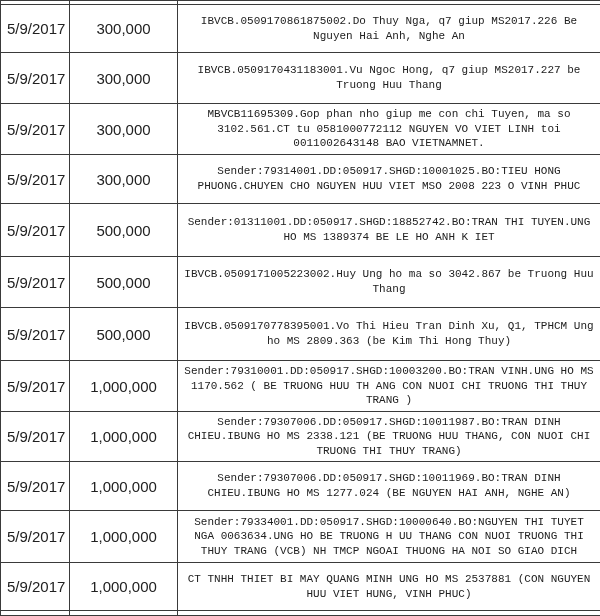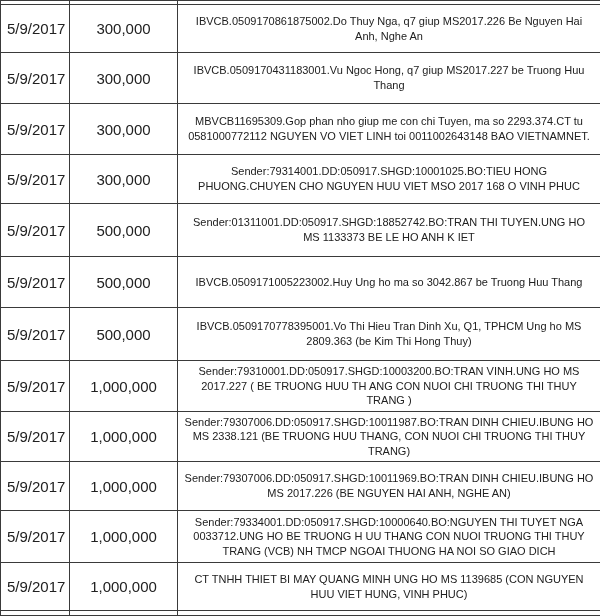--- a/index.html
+++ b/index.html
@@ -34,6 +34,7 @@
   td.cell-desc {
     font-size: 11px;
     line-height: 1.32;
+    font-family: Liberation Mono, monospace;
   }
   tr.partial-row td { padding: 0; }
   tbody tr:nth-child(1)  { height: 4px; }

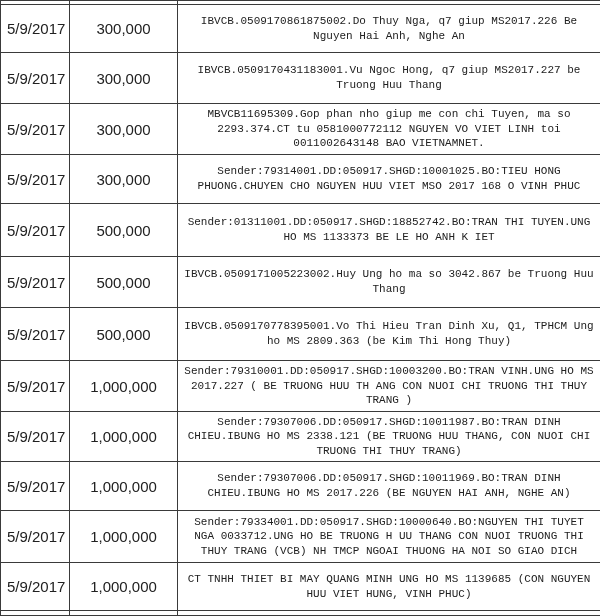--- a/index.html
+++ b/index.html
@@ -84,7 +84,7 @@
     <tr>
       <td class="cell-date">5/9/2017</td>
       <td class="cell-amount">300,000</td>
-      <td class="cell-desc">MBVCB11695309.Gop phan nho giup me con chi Tuyen, ma so 2293.374.CT tu 0581000772112 NGUYEN VO VIET LINH toi 0011002643148 BAO VIETNAMNET.</td>
+      <td class="cell-desc">MBVCB11695309.Gop phan nho giup me con chi Tuyen, ma so 3102.561.CT tu 0581000772112 NGUYEN VO VIET LINH toi 0011002643148 BAO VIETNAMNET.</td>
     </tr>
 
     <tr>

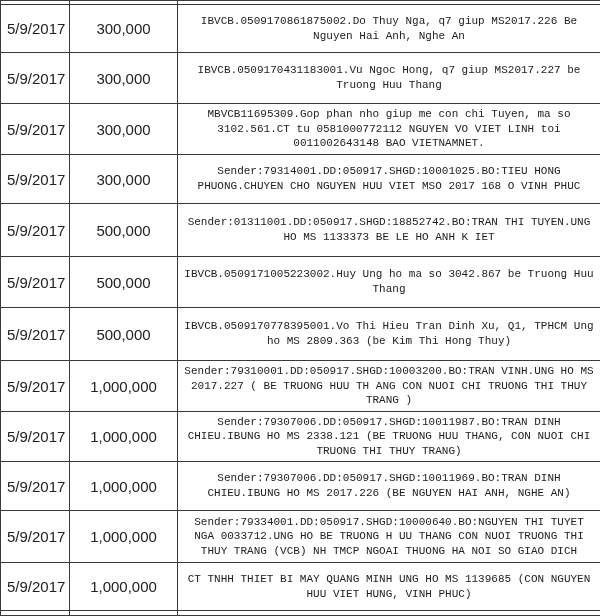--- a/index.html
+++ b/index.html
@@ -90,7 +90,7 @@
     <tr>
       <td class="cell-date">5/9/2017</td>
       <td class="cell-amount">300,000</td>
-      <td class="cell-desc">Sender:79314001.DD:050917.SHGD:10001025.BO:TIEU HONG PHUONG.CHUYEN CHO NGUYEN HUU VIET MSO 2017 168 O VINH PHUC</td>
+      <td class="cell-desc">Sender:79314001.DD:050917.SHGD:10001025.BO:TIEU HONG PHUONG.CHUYEN CHO NGUYEN HUU VIET MSO 2008 223 O VINH PHUC</td>
     </tr>
 
     <tr>

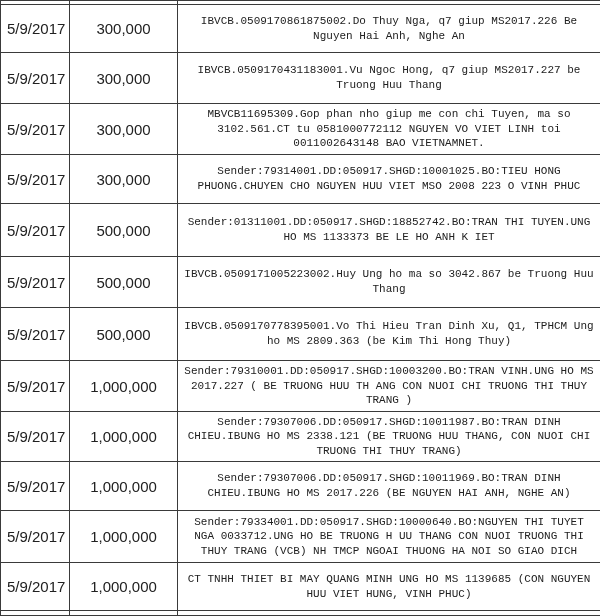--- a/index.html
+++ b/index.html
@@ -96,7 +96,7 @@
     <tr>
       <td class="cell-date">5/9/2017</td>
       <td class="cell-amount">500,000</td>
-      <td class="cell-desc">Sender:01311001.DD:050917.SHGD:18852742.BO:TRAN THI TUYEN.UNG HO MS 1133373 BE LE HO ANH K IET</td>
+      <td class="cell-desc">Sender:01311001.DD:050917.SHGD:18852742.BO:TRAN THI TUYEN.UNG HO MS 1389374 BE LE HO ANH K IET</td>
     </tr>
 
     <tr>

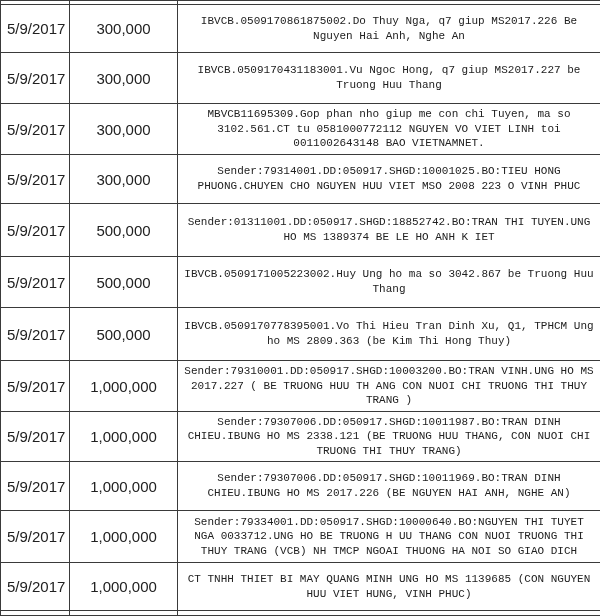--- a/index.html
+++ b/index.html
@@ -114,7 +114,7 @@
     <tr>
       <td class="cell-date">5/9/2017</td>
       <td class="cell-amount">1,000,000</td>
-      <td class="cell-desc">Sender:79310001.DD:050917.SHGD:10003200.BO:TRAN VINH.UNG HO MS 2017.227 ( BE TRUONG HUU TH ANG CON NUOI CHI TRUONG THI THUY TRANG )</td>
+      <td class="cell-desc">Sender:79310001.DD:050917.SHGD:10003200.BO:TRAN VINH.UNG HO MS 1170.562 ( BE TRUONG HUU TH ANG CON NUOI CHI TRUONG THI THUY TRANG )</td>
     </tr>
 
     <tr>

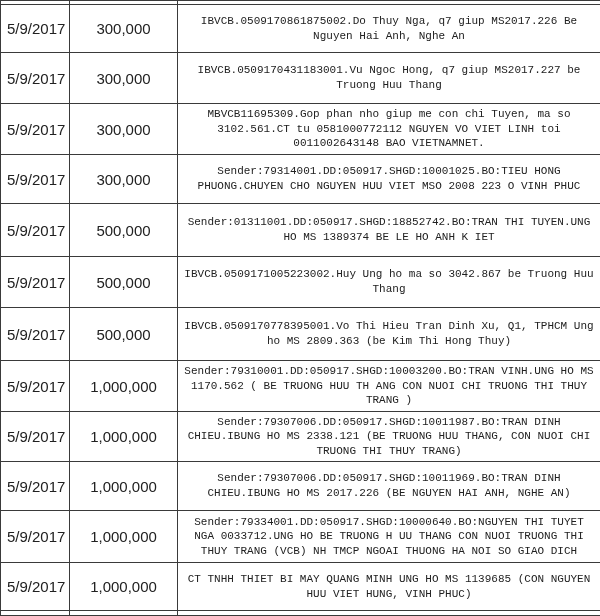--- a/index.html
+++ b/index.html
@@ -126,7 +126,7 @@
     <tr>
       <td class="cell-date">5/9/2017</td>
       <td class="cell-amount">1,000,000</td>
-      <td class="cell-desc">Sender:79307006.DD:050917.SHGD:10011969.BO:TRAN DINH CHIEU.IBUNG HO MS 2017.226 (BE NGUYEN HAI ANH, NGHE AN)</td>
+      <td class="cell-desc">Sender:79307006.DD:050917.SHGD:10011969.BO:TRAN DINH CHIEU.IBUNG HO MS 1277.024 (BE NGUYEN HAI ANH, NGHE AN)</td>
     </tr>
 
     <tr>

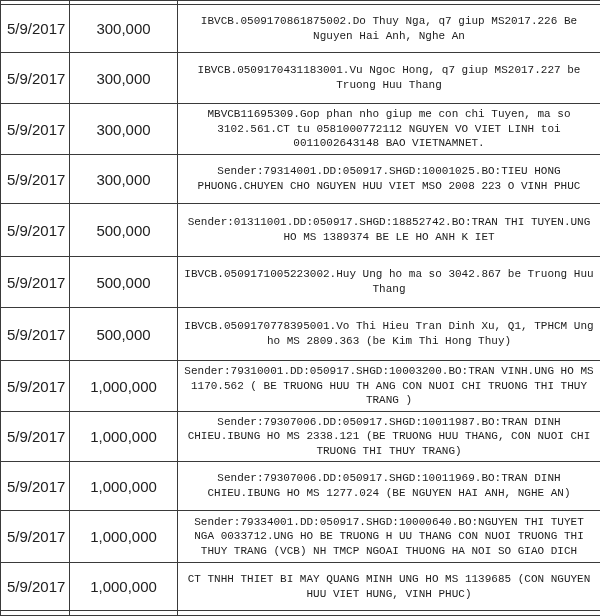--- a/index.html
+++ b/index.html
@@ -132,7 +132,7 @@
     <tr>
       <td class="cell-date">5/9/2017</td>
       <td class="cell-amount">1,000,000</td>
-      <td class="cell-desc">Sender:79334001.DD:050917.SHGD:10000640.BO:NGUYEN THI TUYET NGA 0033712.UNG HO BE TRUONG H UU THANG CON NUOI TRUONG THI THUY TRANG (VCB) NH TMCP NGOAI THUONG HA NOI SO GIAO DICH</td>
+      <td class="cell-desc">Sender:79334001.DD:050917.SHGD:10000640.BO:NGUYEN THI TUYET NGA 0063634.UNG HO BE TRUONG H UU THANG CON NUOI TRUONG THI THUY TRANG (VCB) NH TMCP NGOAI THUONG HA NOI SO GIAO DICH</td>
     </tr>
 
     <tr>

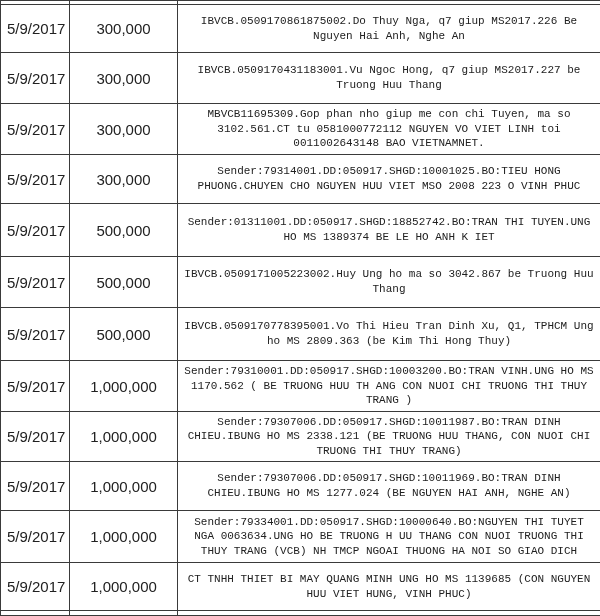--- a/index.html
+++ b/index.html
@@ -138,7 +138,7 @@
     <tr>
       <td class="cell-date">5/9/2017</td>
       <td class="cell-amount">1,000,000</td>
-      <td class="cell-desc">CT TNHH THIET BI MAY QUANG MINH UNG HO MS 1139685 (CON NGUYEN HUU VIET HUNG, VINH PHUC)</td>
+      <td class="cell-desc">CT TNHH THIET BI MAY QUANG MINH UNG HO MS 2537881 (CON NGUYEN HUU VIET HUNG, VINH PHUC)</td>
     </tr>
 
     <tr class="partial-row">

